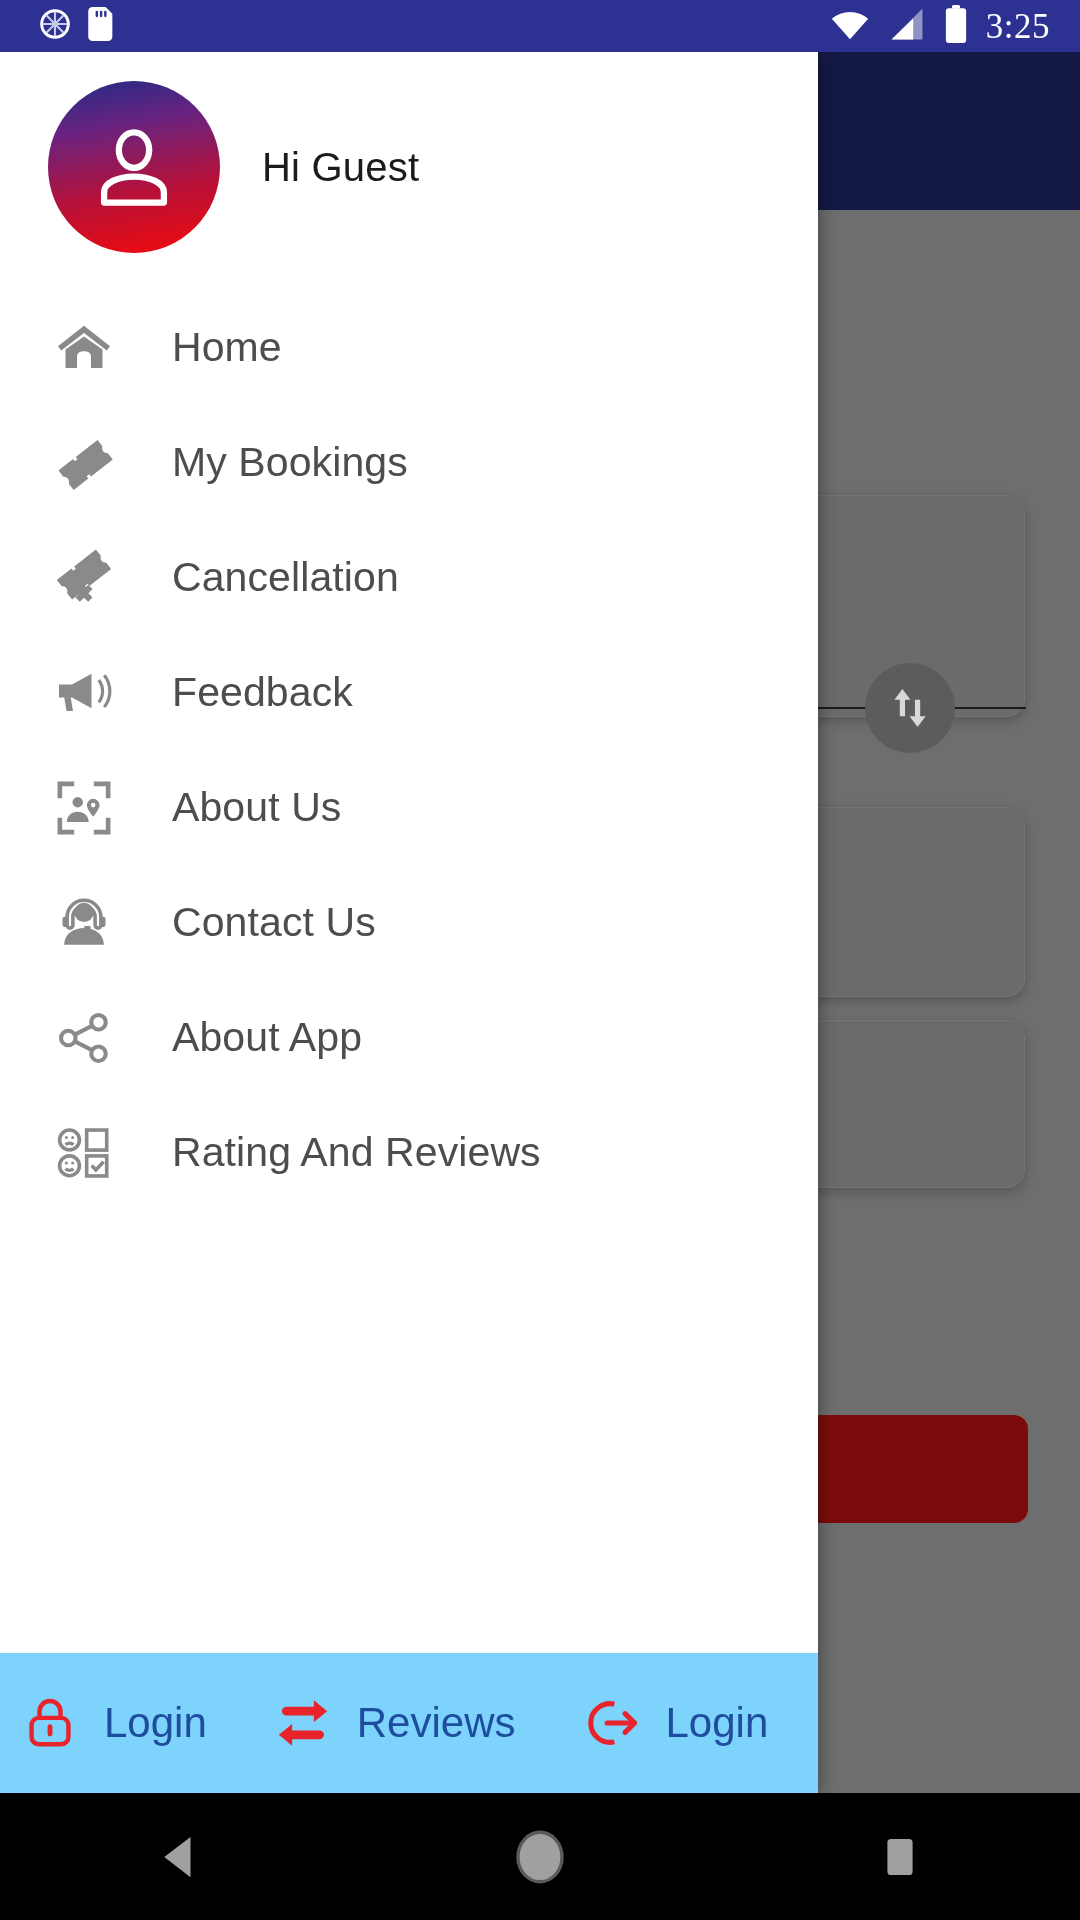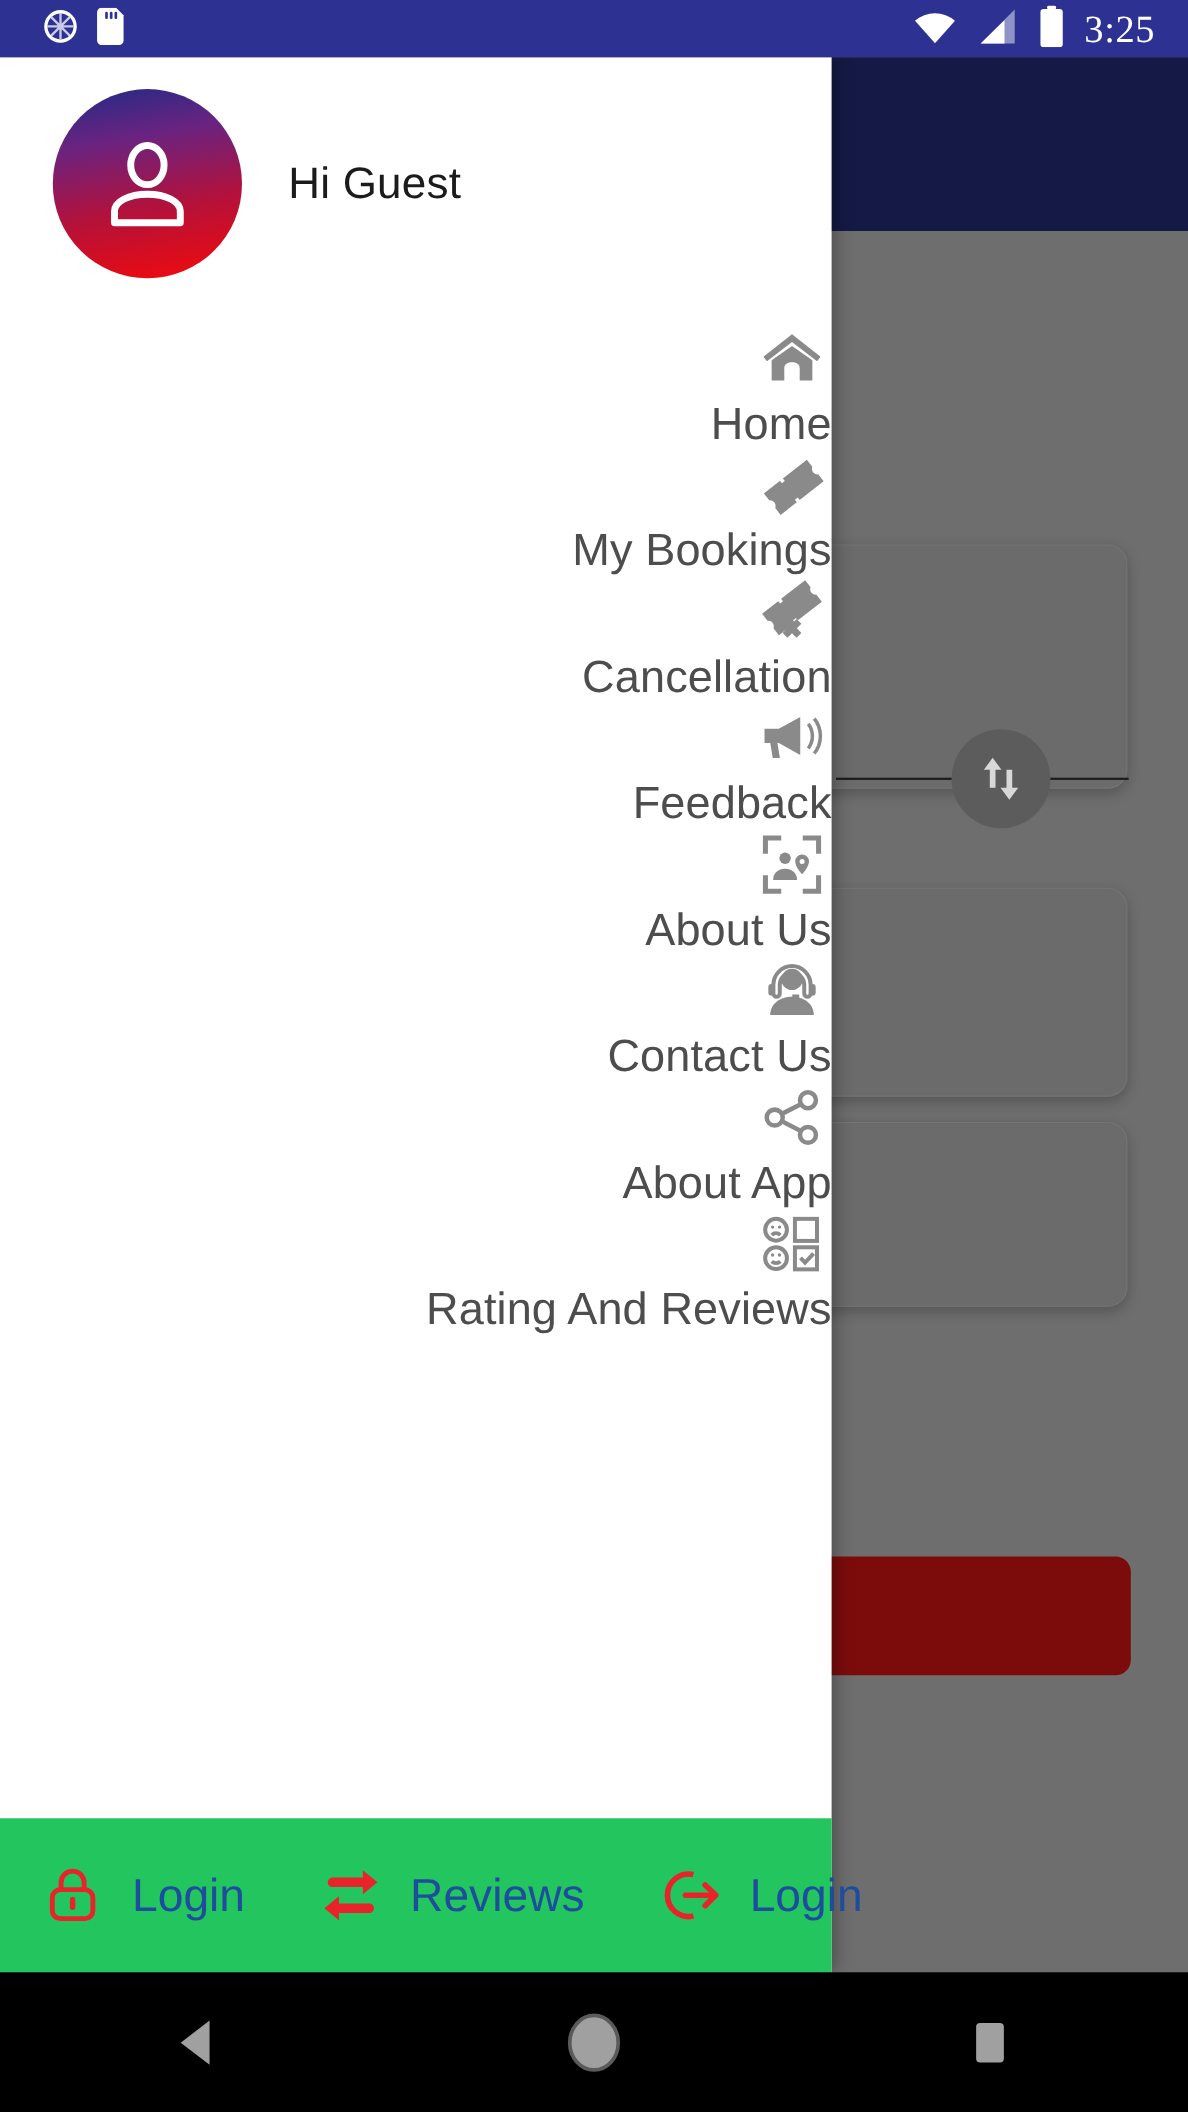--- a/index.html
+++ b/index.html
@@ -81,7 +81,7 @@
   
   #drawer {
     position:absolute; top:52px; left:0;
-    width:756px; height:1741px;
+    width:818px; height:1741px;
     background:#ffffff;
     z-index:30;
     display:flex; flex-direction:column;

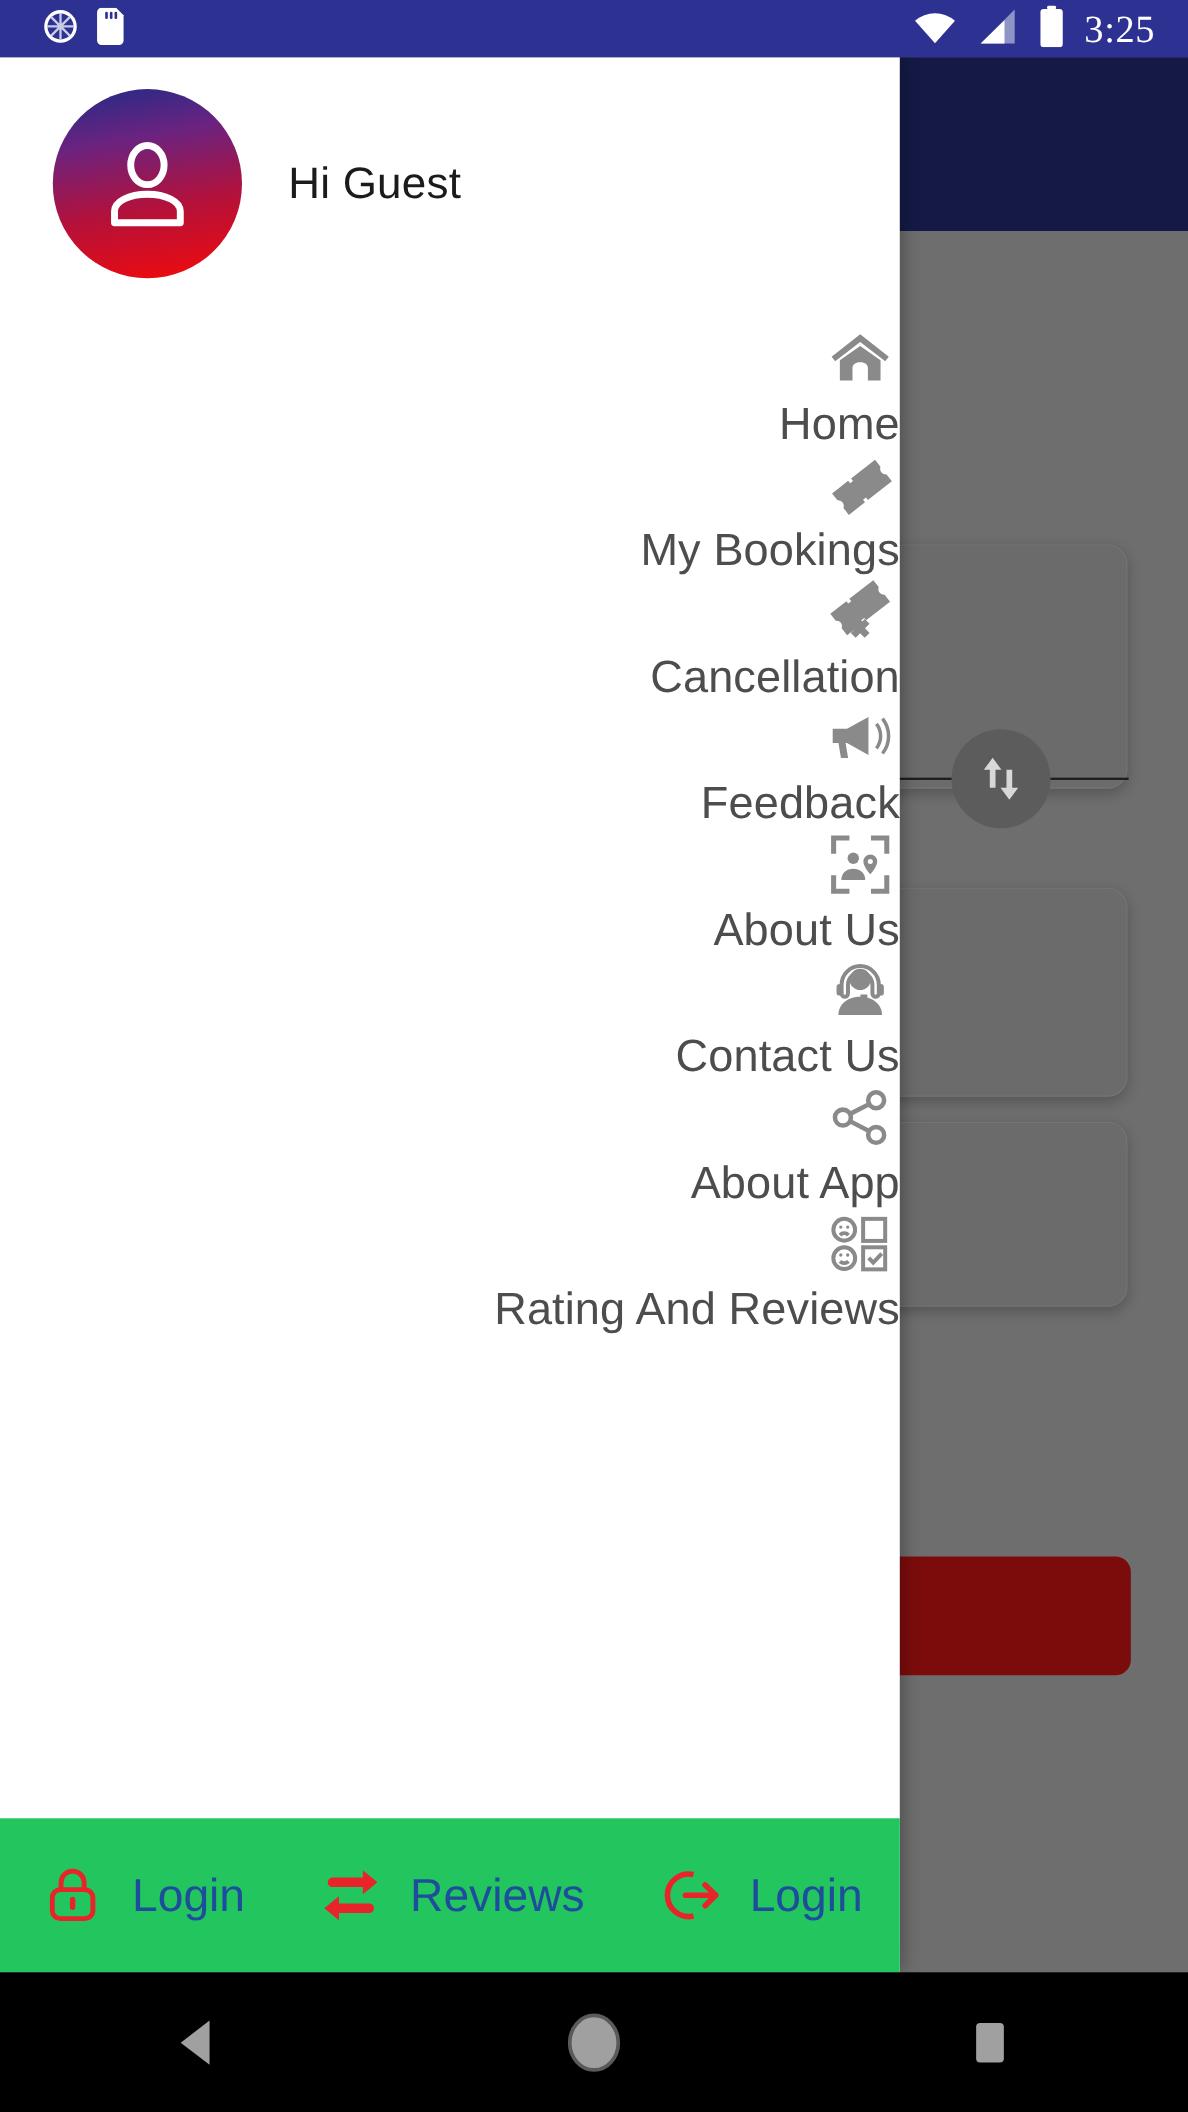--- a/index.html
+++ b/index.html
@@ -109,10 +109,9 @@
   
   #menu { flex:1 1 auto; padding-top:8px; }
   .menu-item {
-    display:flex; align-items:flex-end;
+    display:flex; align-items:center;
     height:115px; padding-left:48px;
     cursor:pointer;
-    flex-direction:column;
   }
   .menu-icon {
     width:72px; height:72px; flex:none;

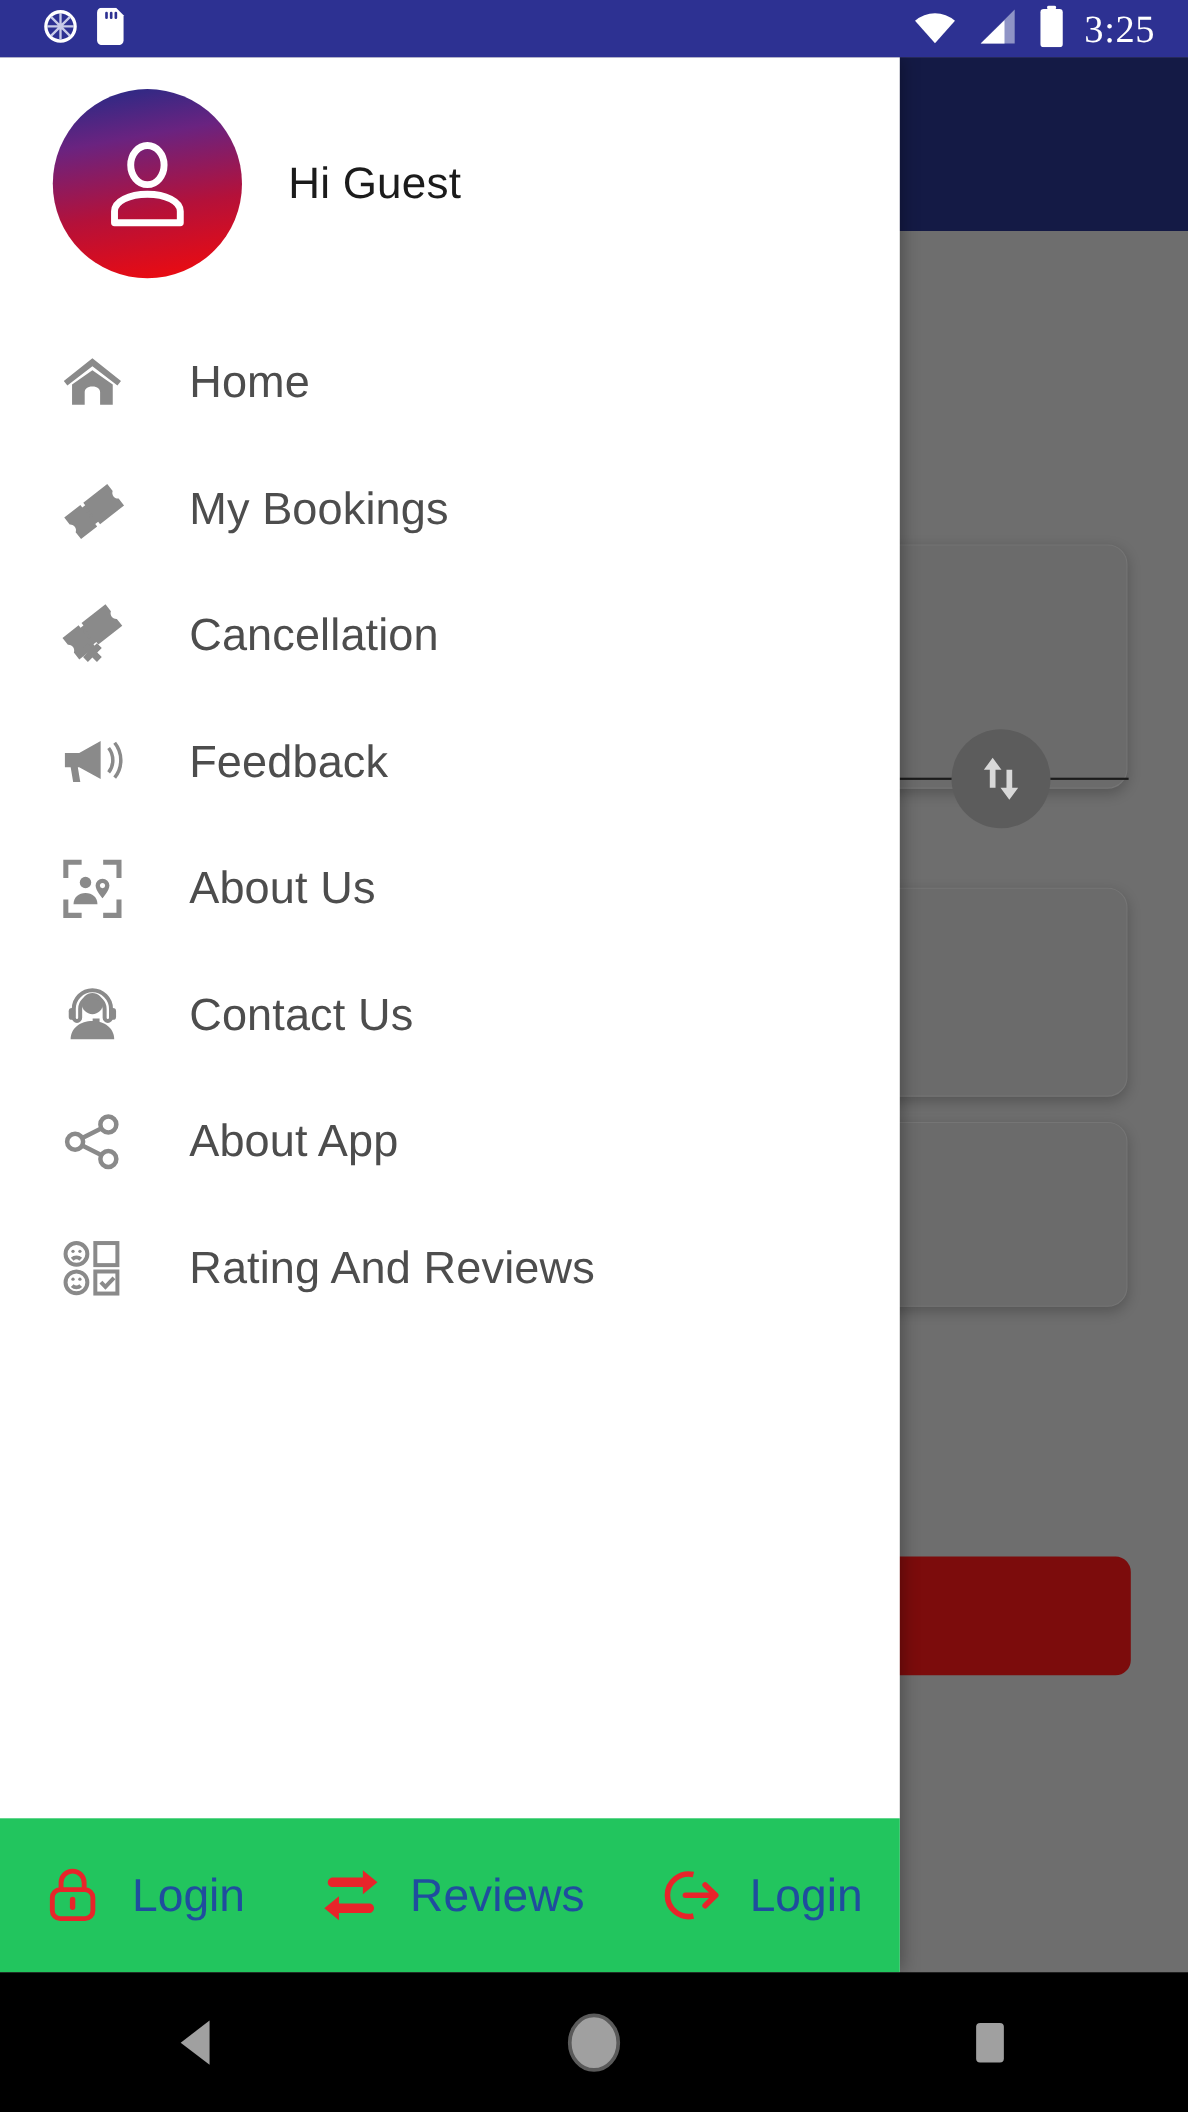--- a/index.html
+++ b/index.html
@@ -126,9 +126,9 @@
   
   #footer {
     flex:none; height:140px;
-    background:#22c55e;
+    background:#7dd3fc;
     display:flex; align-items:center;
-    padding:0 34px;
+    padding:0 18px;
   }
   .action {
     display:flex; align-items:center; cursor:pointer;

